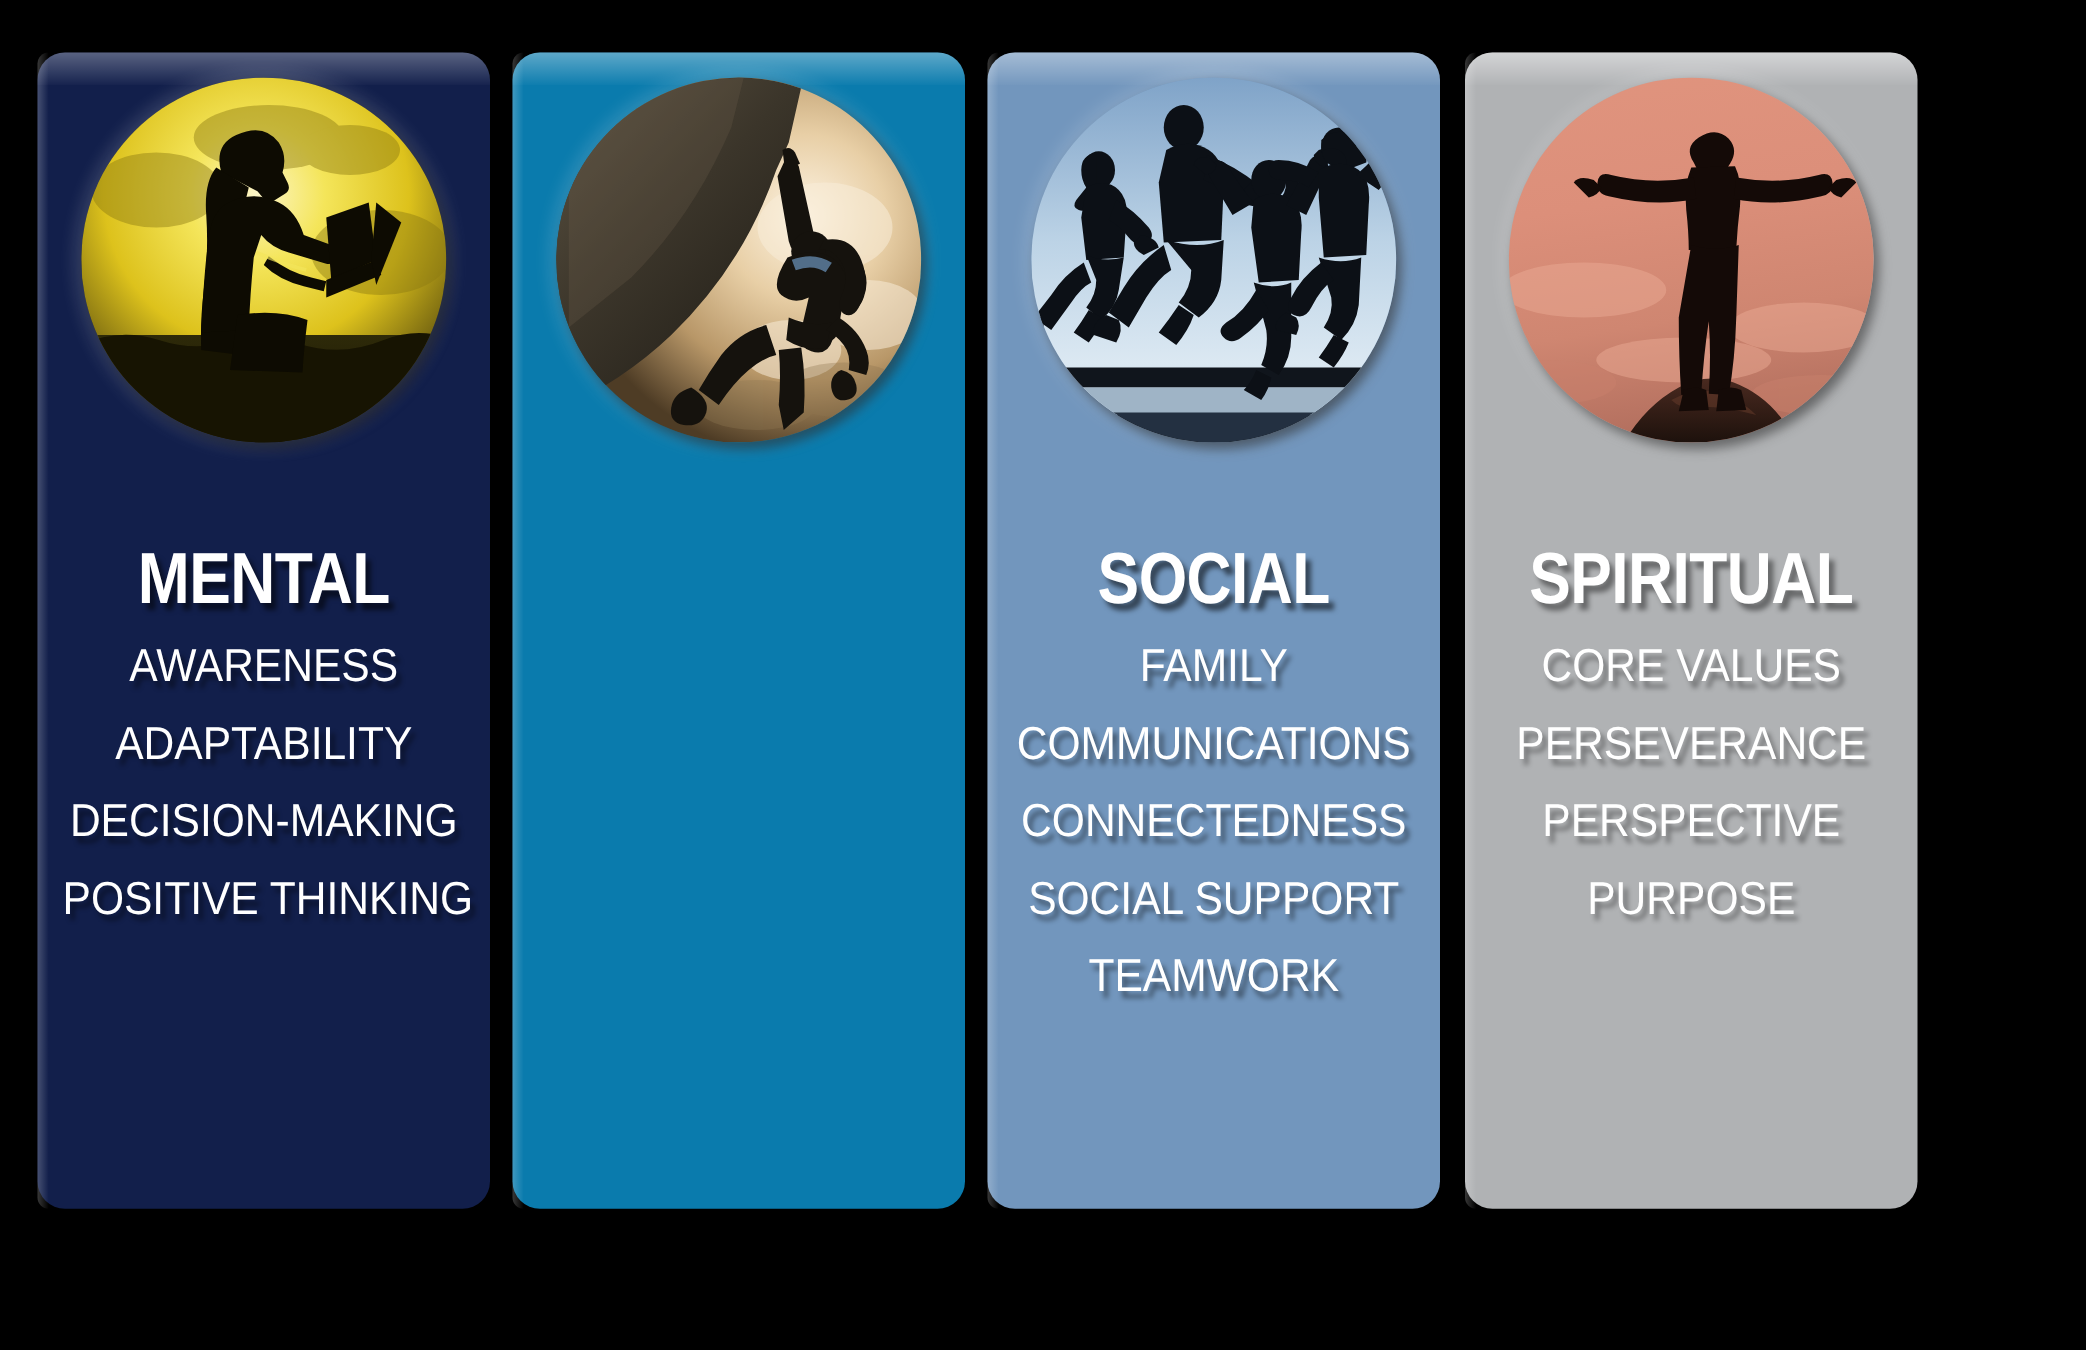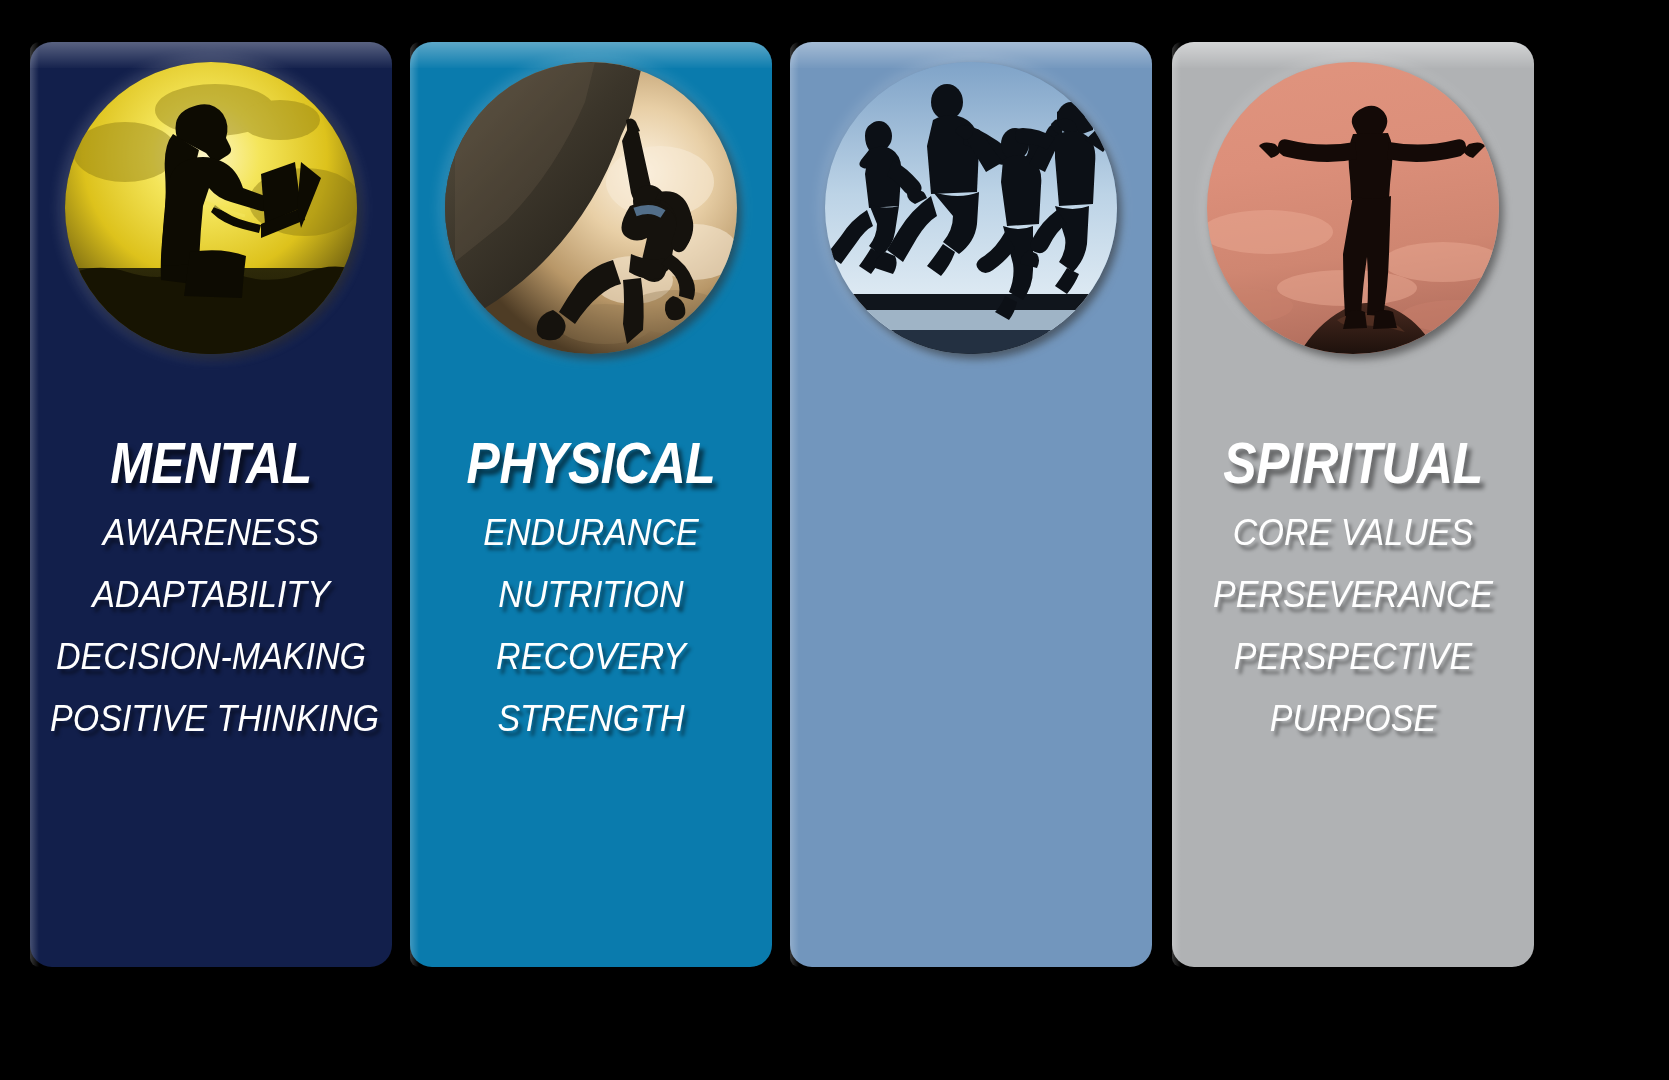--- a/index.html
+++ b/index.html
@@ -78,7 +78,6 @@
     top: 392px;
     text-align: center;
     padding: 0 6px;
-    font-style: italic;
   }
   .heading {
     font-family: "Liberation Sans Narrow", "Liberation Sans", sans-serif;

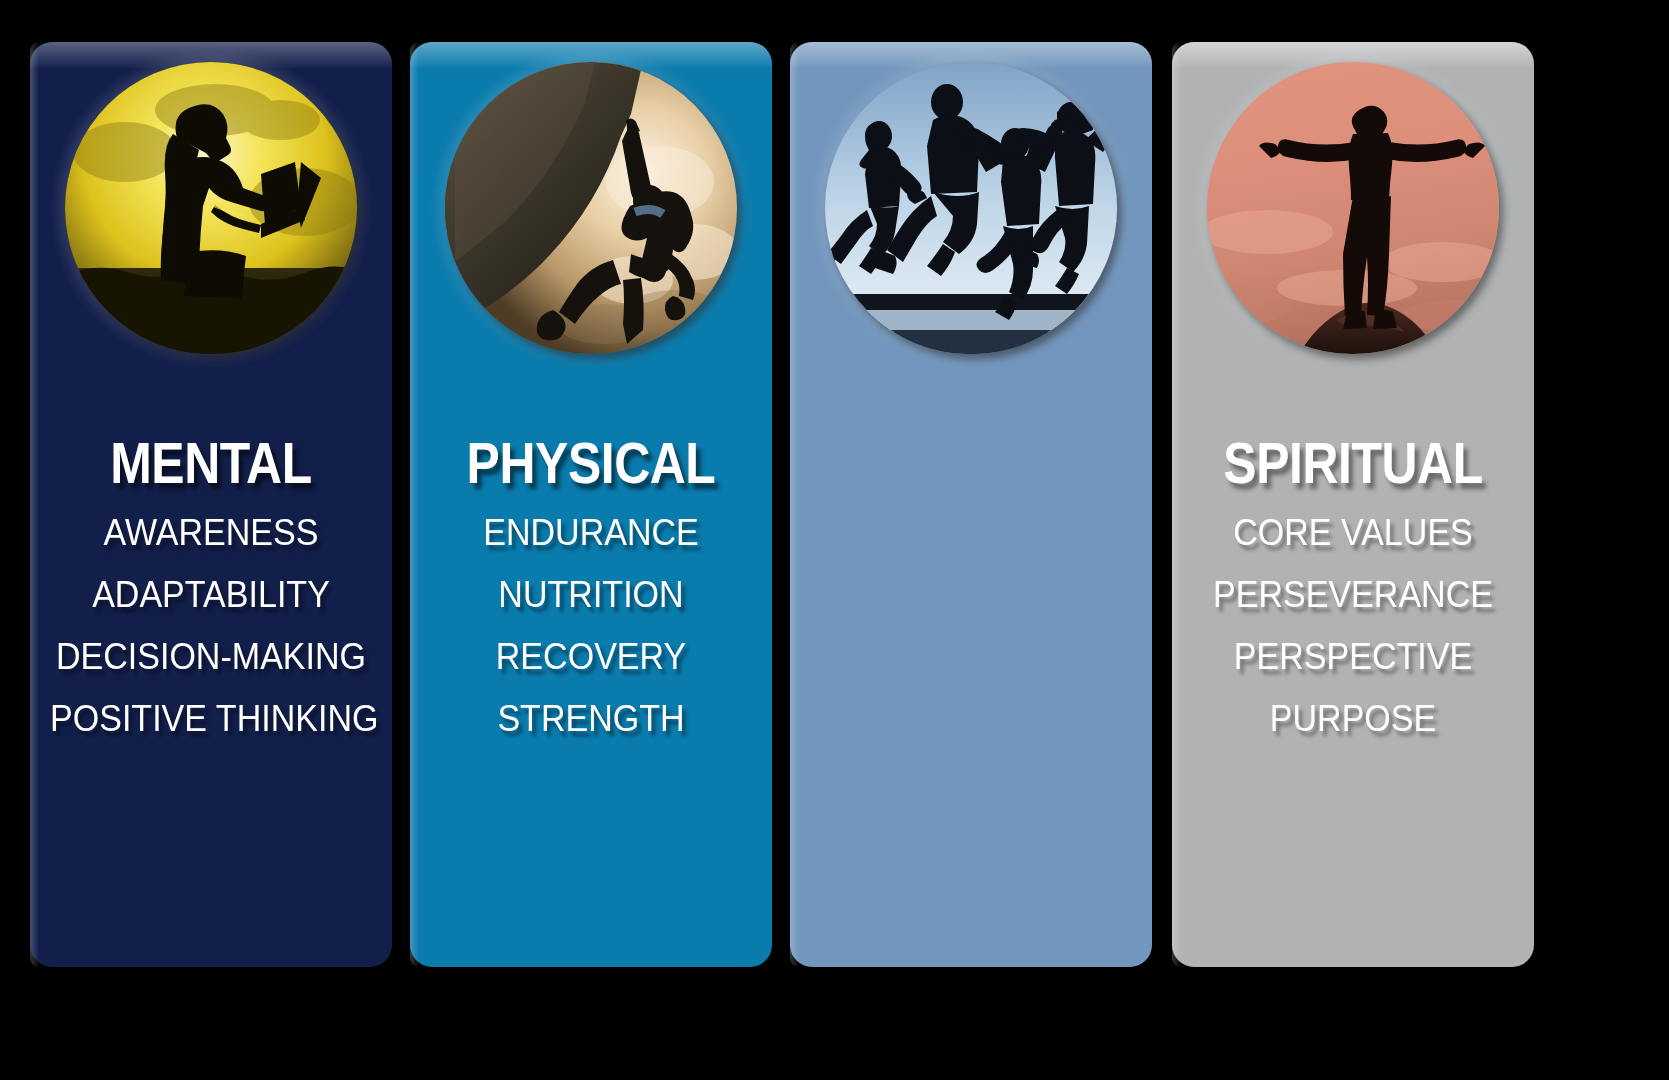--- a/index.html
+++ b/index.html
@@ -258,13 +258,6 @@
       </div>
     </div>
 
-    <div class="textblock">
-      <div class="heading">PHYSICAL</div>
-      <div class="item">ENDURANCE</div>
-      <div class="item">NUTRITION</div>
-      <div class="item">RECOVERY</div>
-      <div class="item">STRENGTH</div>
-    </div>
   </div>
 
   <div class="panel" id="panel-social">

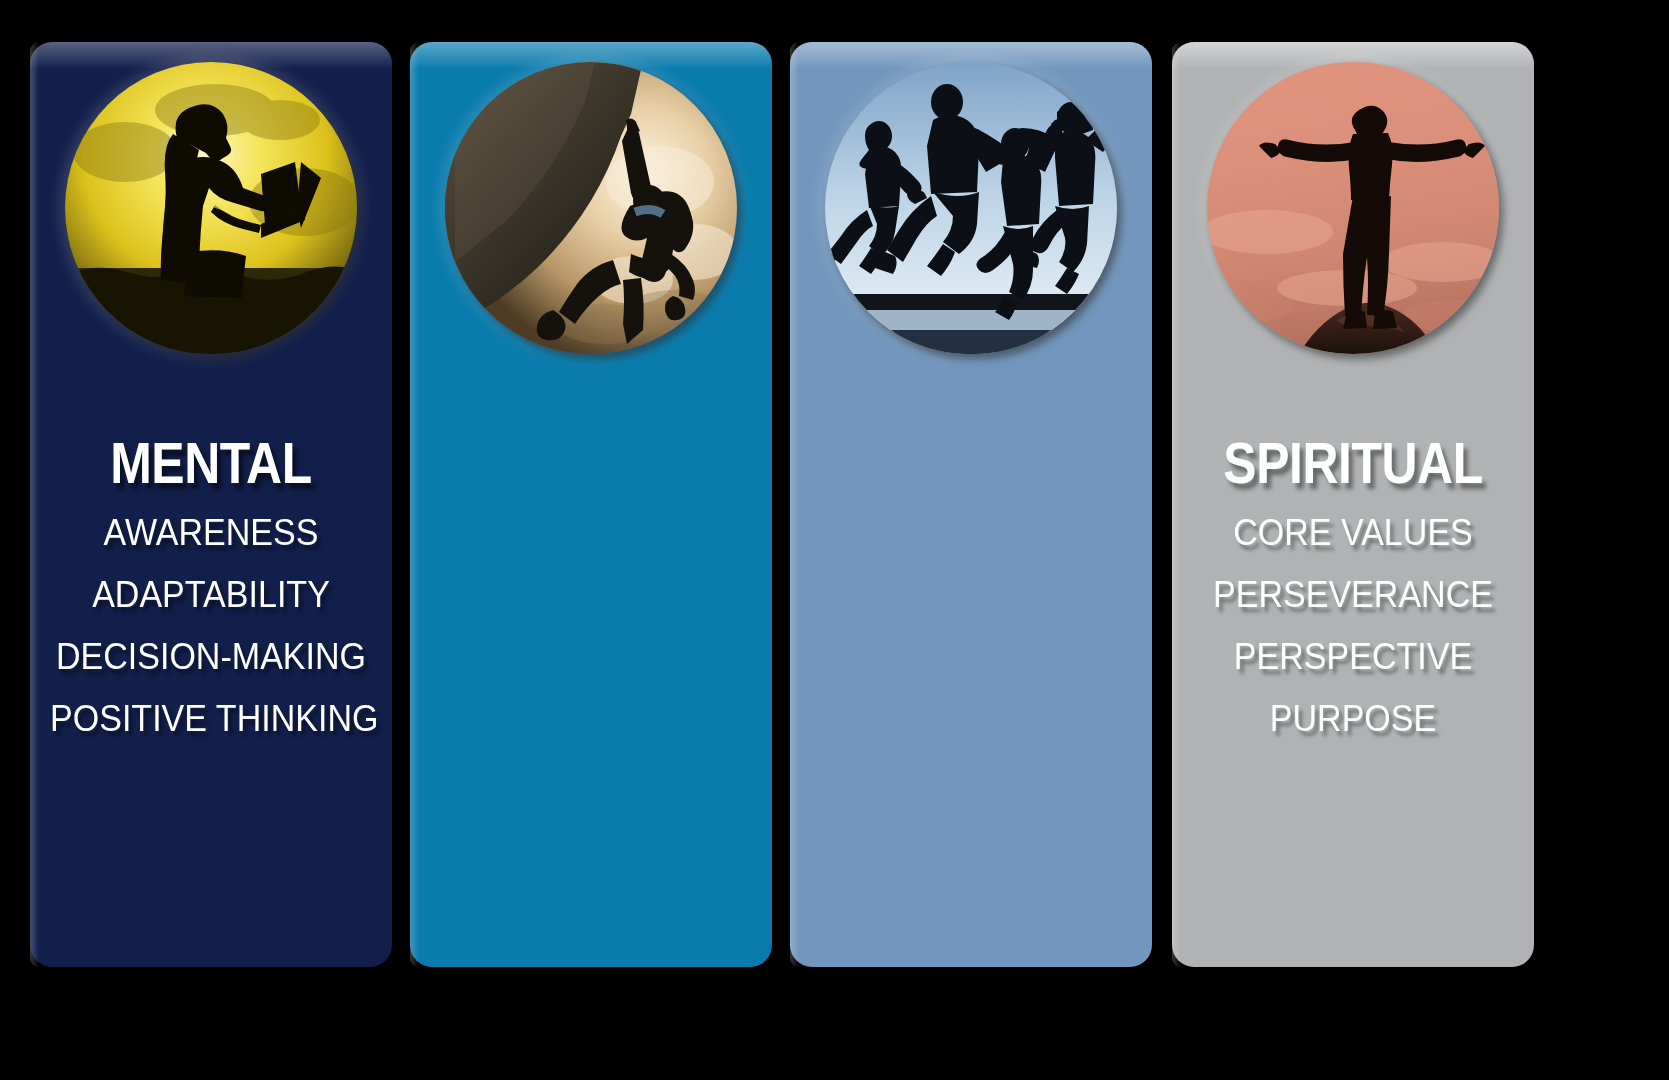--- a/index.html
+++ b/index.html
@@ -335,6 +335,14 @@
       </div>
     </div>
 
+    <div class="textblock">
+      <div class="heading">SOCIAL</div>
+      <div class="item">FAMILY</div>
+      <div class="item">COMMUNICATIONS</div>
+      <div class="item">CONNECTEDNESS</div>
+      <div class="item">SOCIAL SUPPORT</div>
+      <div class="item">TEAMWORK</div>
+    </div>
   </div>
 
   <div class="panel" id="panel-spiritual">

